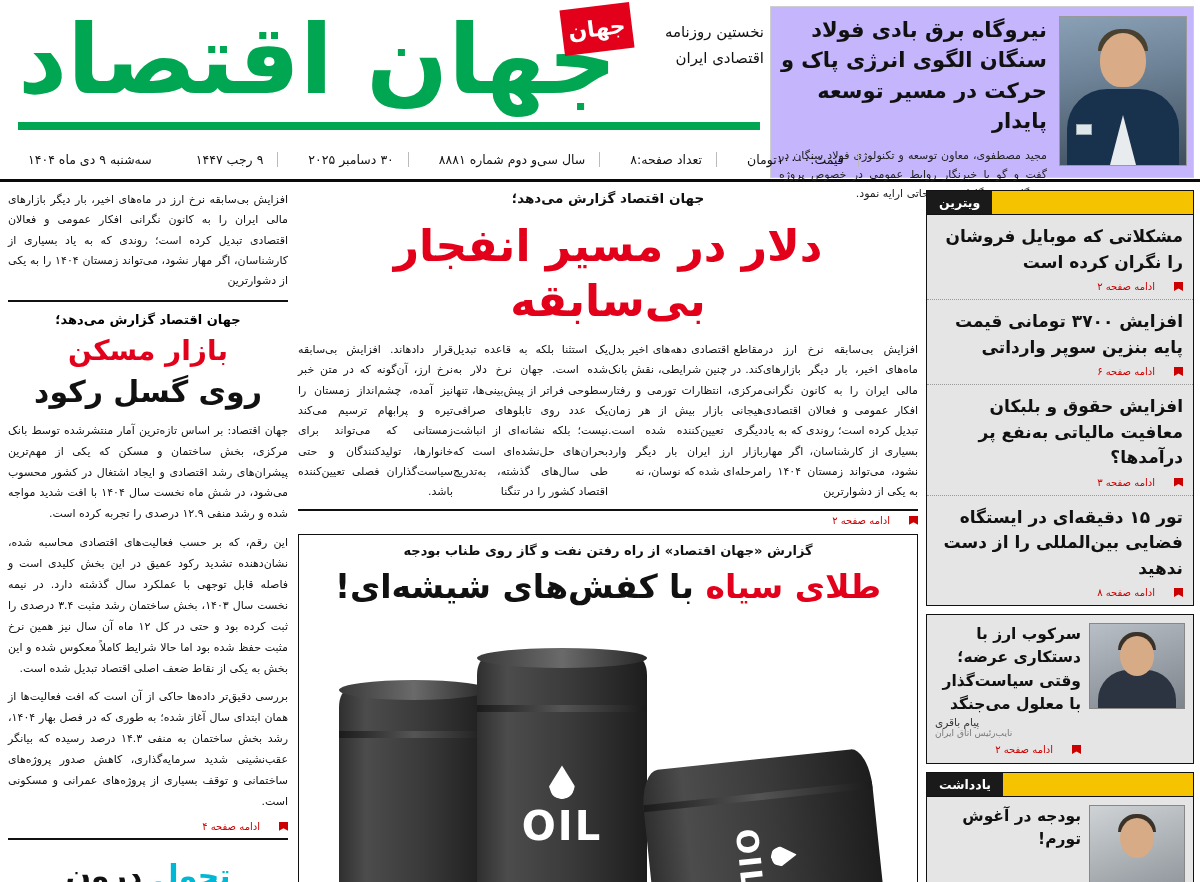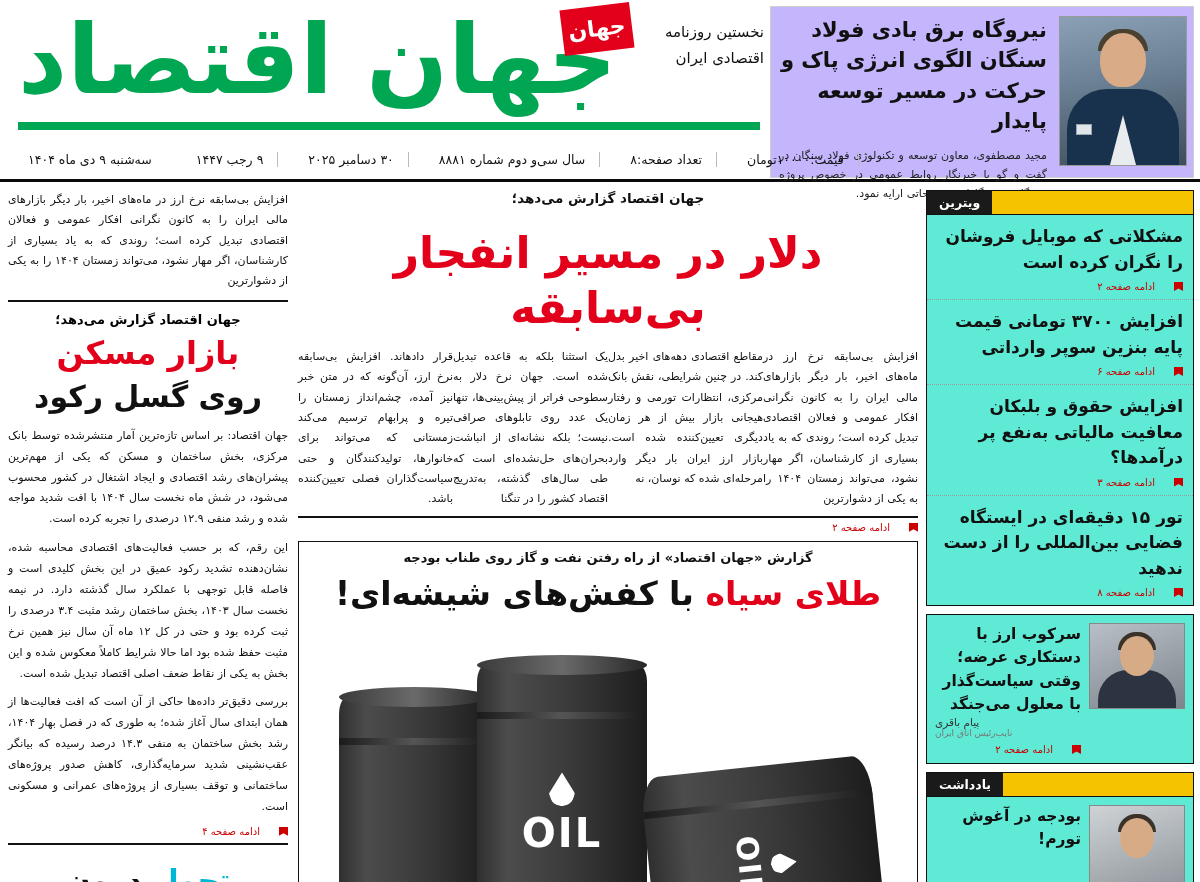--- a/index.html
+++ b/index.html
@@ -115,7 +115,7 @@
   .sidebar {
     position: absolute; top: 190px; right: 6px; width: 268px;
   }
-  .sb-block { border: 1px solid #111; margin-bottom: 8px; background: #5eead4; }
+  .sb-block { border: 1px solid #111; margin-bottom: 8px; background: #e5e5e5; }
   .sb-tab {
     display: flex; flex-direction: row-reverse; align-items: stretch;
     height: 24px; border-bottom: 1px solid #111;

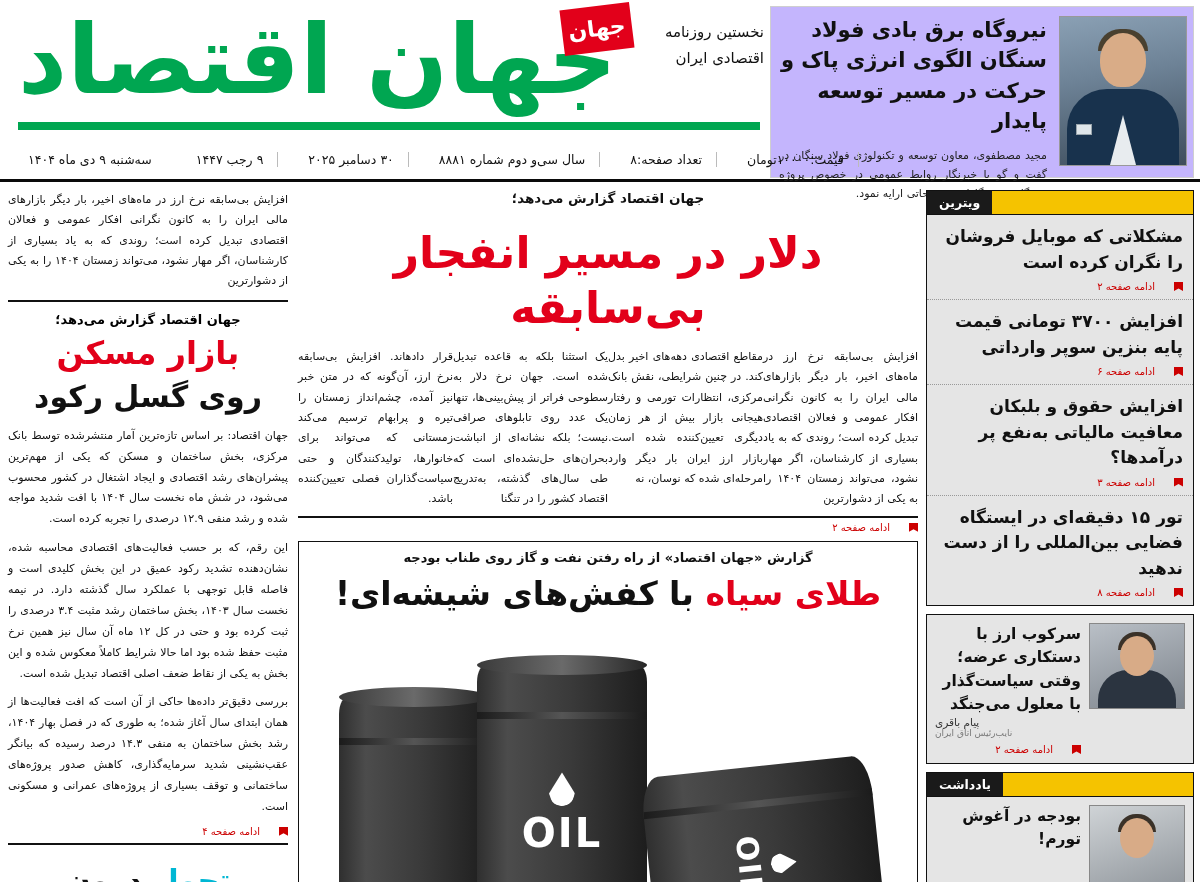--- a/index.html
+++ b/index.html
@@ -167,7 +167,7 @@
   }
   .lead-title {
     text-align: center; font-size: 44px; font-weight: 700; color: #e2001a;
-    line-height: 1.25; letter-spacing: -0.5px; margin: 19px 0 12px;
+    line-height: 1.25; letter-spacing: -0.5px; margin: 12px 0 12px;
   }
   .lead-body {
     display: flex; flex-direction: row-reverse; 

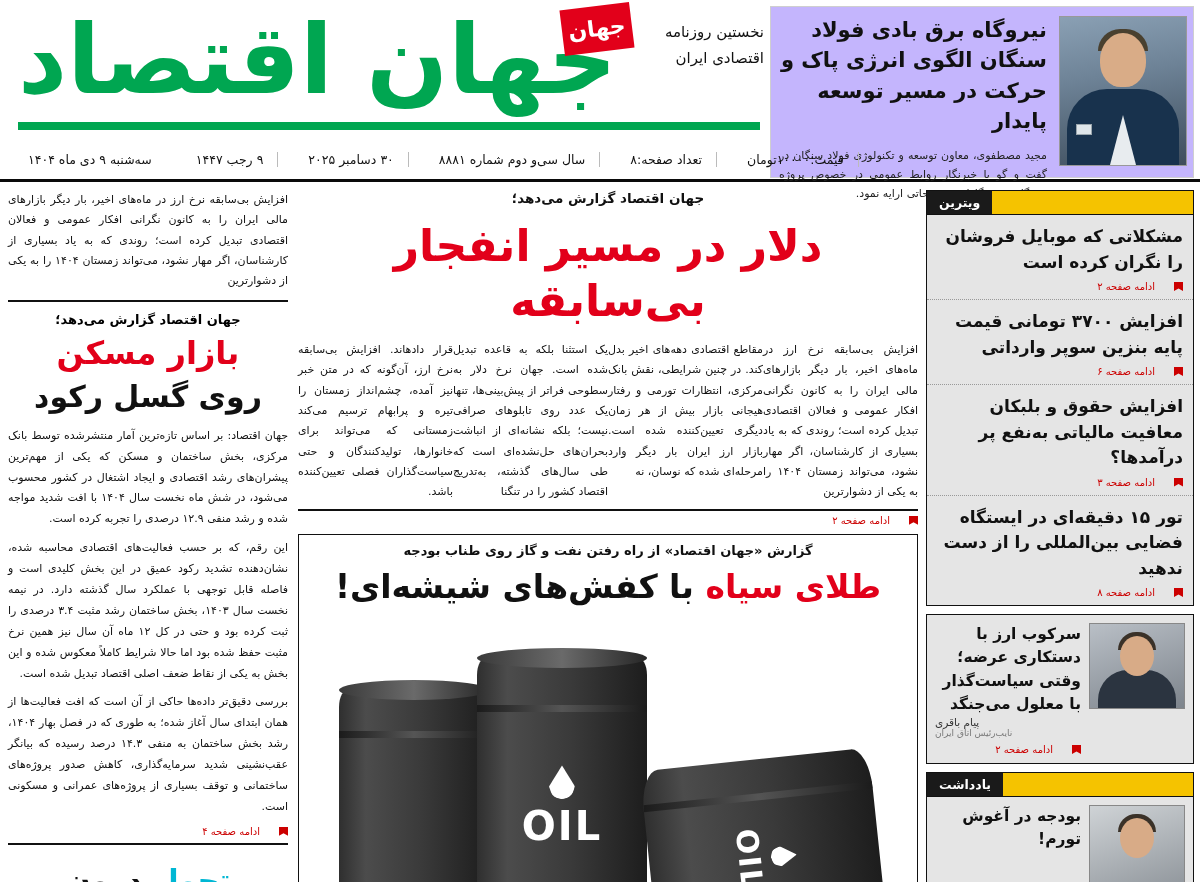--- a/index.html
+++ b/index.html
@@ -226,7 +226,7 @@
   }
   .rc-kicker { text-align: center; font-size: 13px; font-weight: 700; margin-top: 10px; }
   .rc-title1 {
-    text-align: center; font-size: 32px; font-weight: 700; color: #e2001a;
+    text-align: center; font-size: 28px; font-weight: 700; color: #e2001a;
     margin-top: 6px; line-height: 1.25;
   }
   .rc-title2 {

